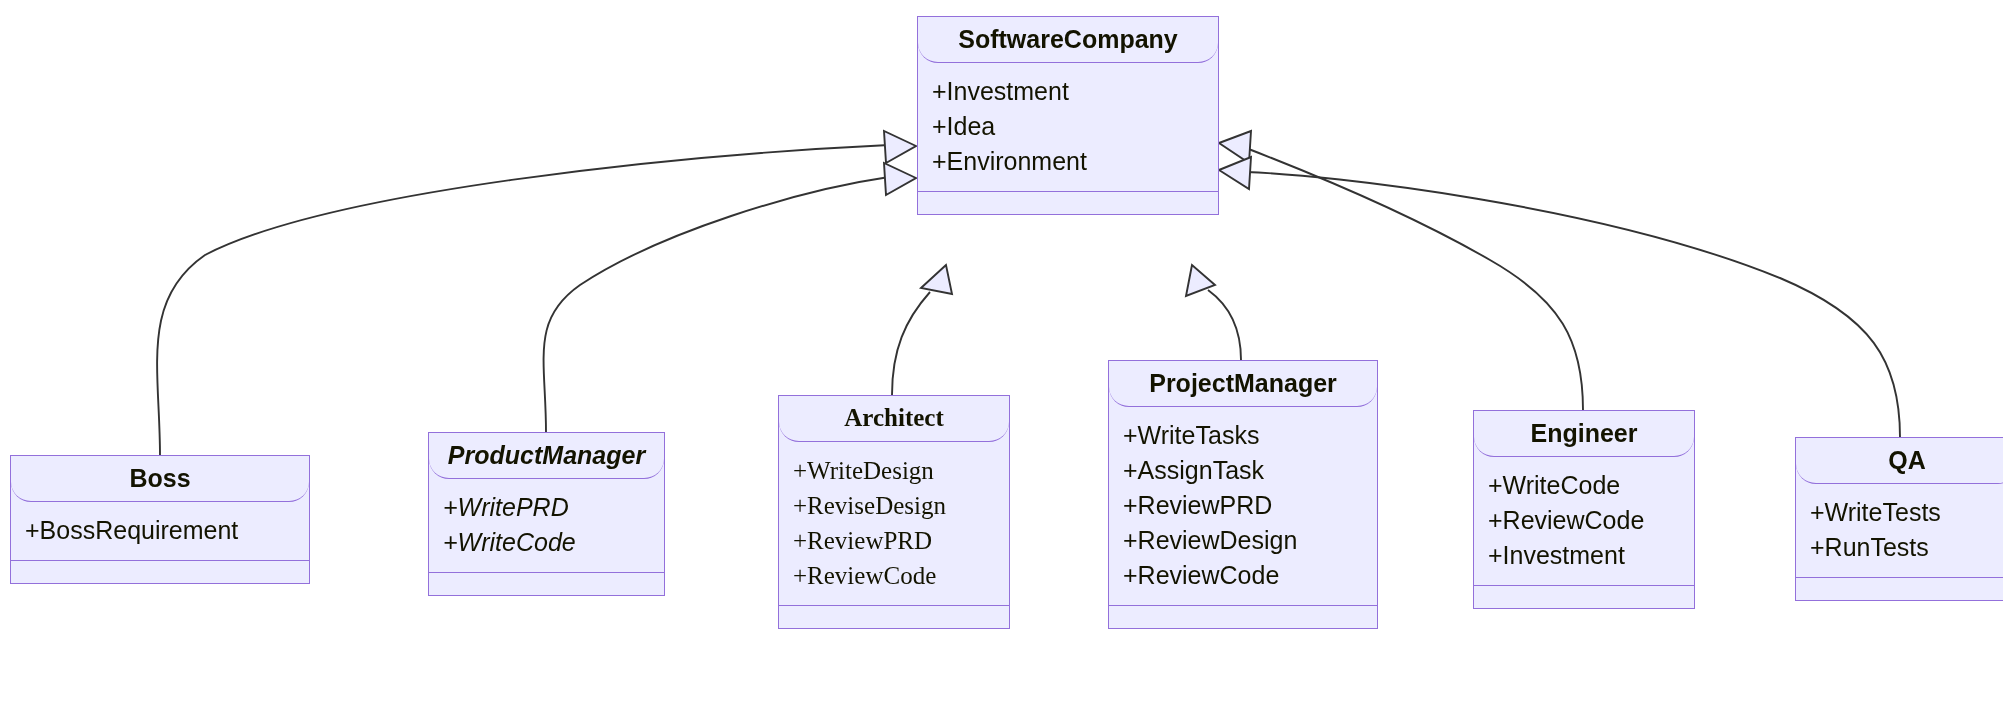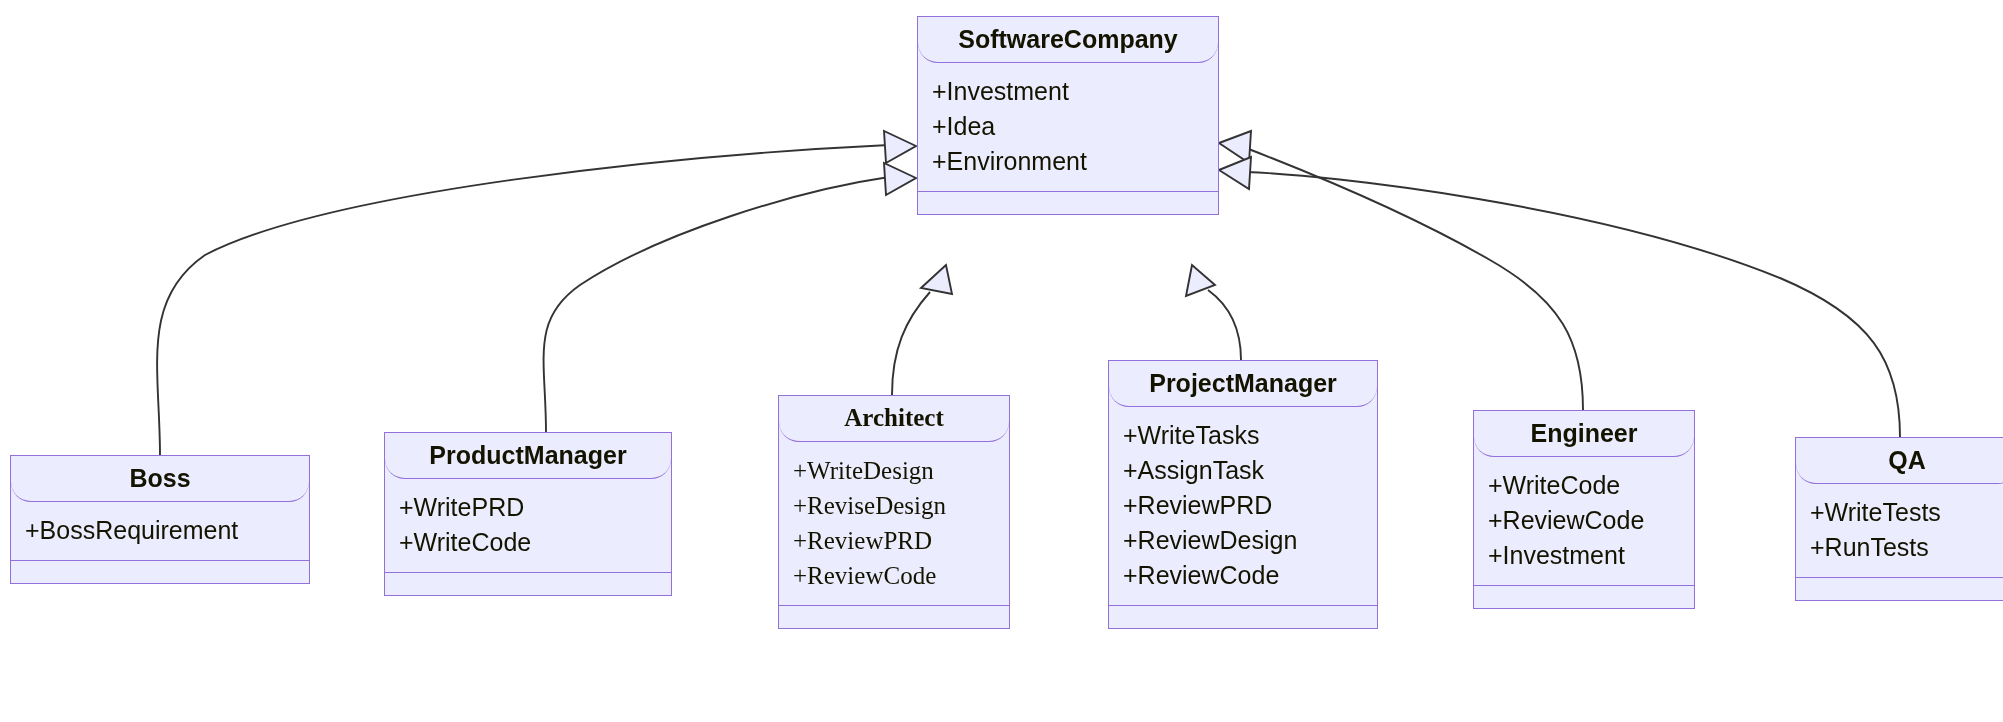--- a/index.html
+++ b/index.html
@@ -129,7 +129,7 @@
     <div class="class-methods"></div>
   </div>
 
-  <div class="uml-class" style="left:384px; top:432px; width:288px;">
+  <div class="uml-class" style="left:428px; top:432px; width:237px;font-style:italic;">
     <div class="class-title">ProductManager</div>
     <div class="class-attrs">
       <div class="attr-line">+WritePRD</div>

